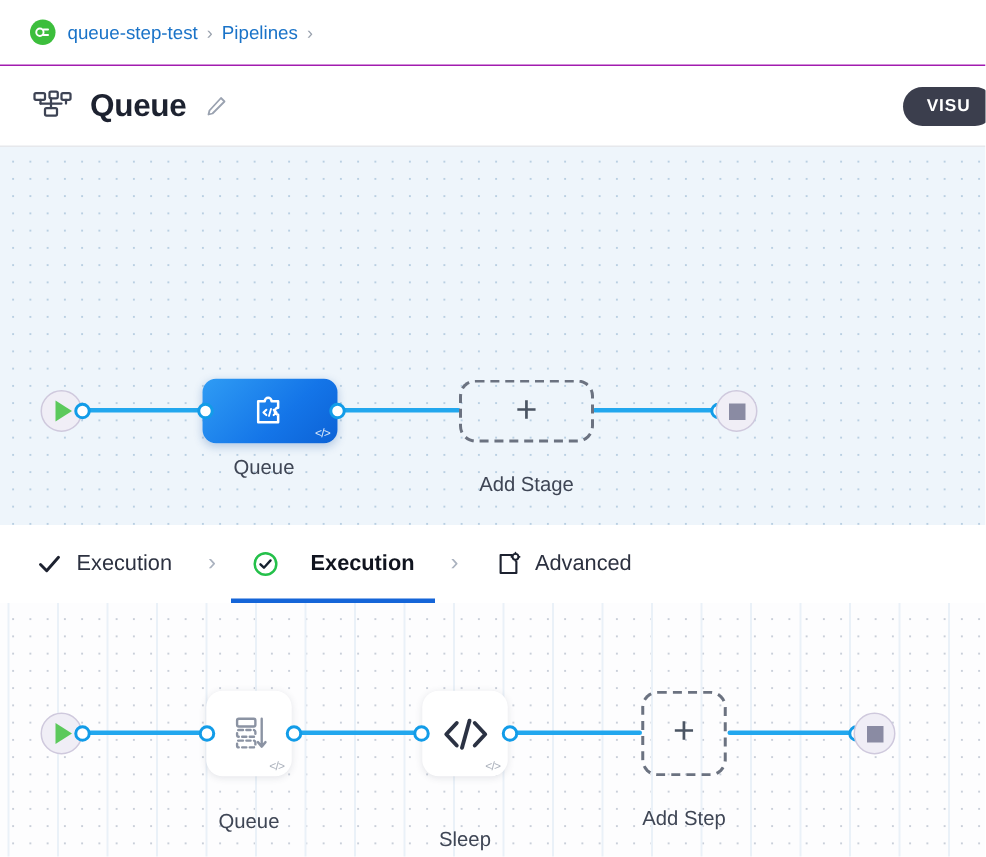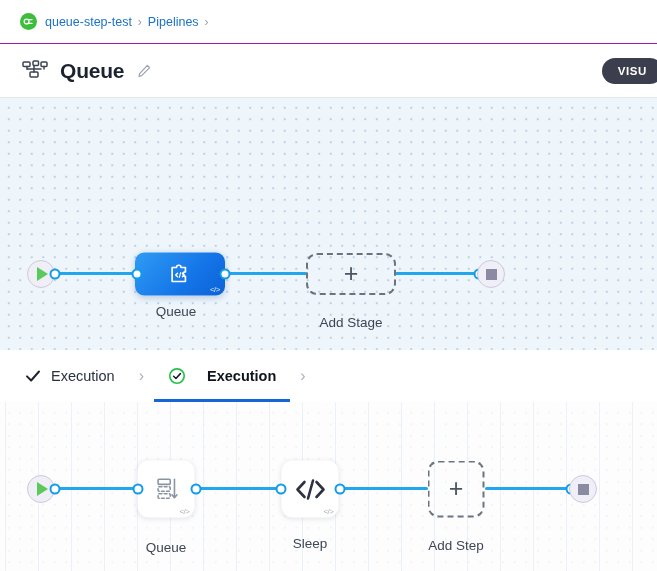--- a/index.html
+++ b/index.html
@@ -301,6 +301,14 @@
 
     <span class="tab-sep">›</span>
 
+    <div class="tab">
+      <svg class="tab-icon" viewBox="0 0 24 24" fill="none" stroke="#1d2230" stroke-width="1.9" stroke-linecap="round" stroke-linejoin="round">
+        <path d="M15 4 H5 V20 H19 V10"></path>
+        <circle cx="18.2" cy="5.6" r="2.6" stroke-width="1.7"></circle>
+        <path d="M18.2 1.9 V2.8 M18.2 8.4 V9.3 M14.5 5.6 H15.4 M21 5.6 H21.9" stroke-width="1.5"></path>
+      </svg>
+      <span class="tab-label">Advanced</span>
+    </div>
   </div>
 
   <div class="canvas canvas-bottom">

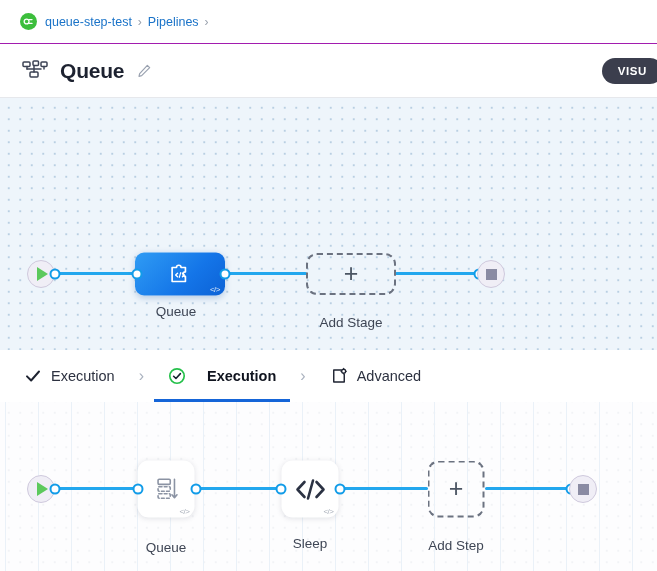--- a/index.html
+++ b/index.html
@@ -346,7 +346,7 @@
     </div>
     <div class="port" style="left:281px; top:87px;"></div>
     <div class="port" style="left:340px; top:87px;"></div>
-    <div class="node-label" style="left:310px; top:134px;">Sleep</div>
+    <div class="node-label" style="left:310px; top:150px;">Sleep</div>
 
     <div class="node node-dashed step" style="left:456px; top:87px;">
       <span class="plus">+</span>

